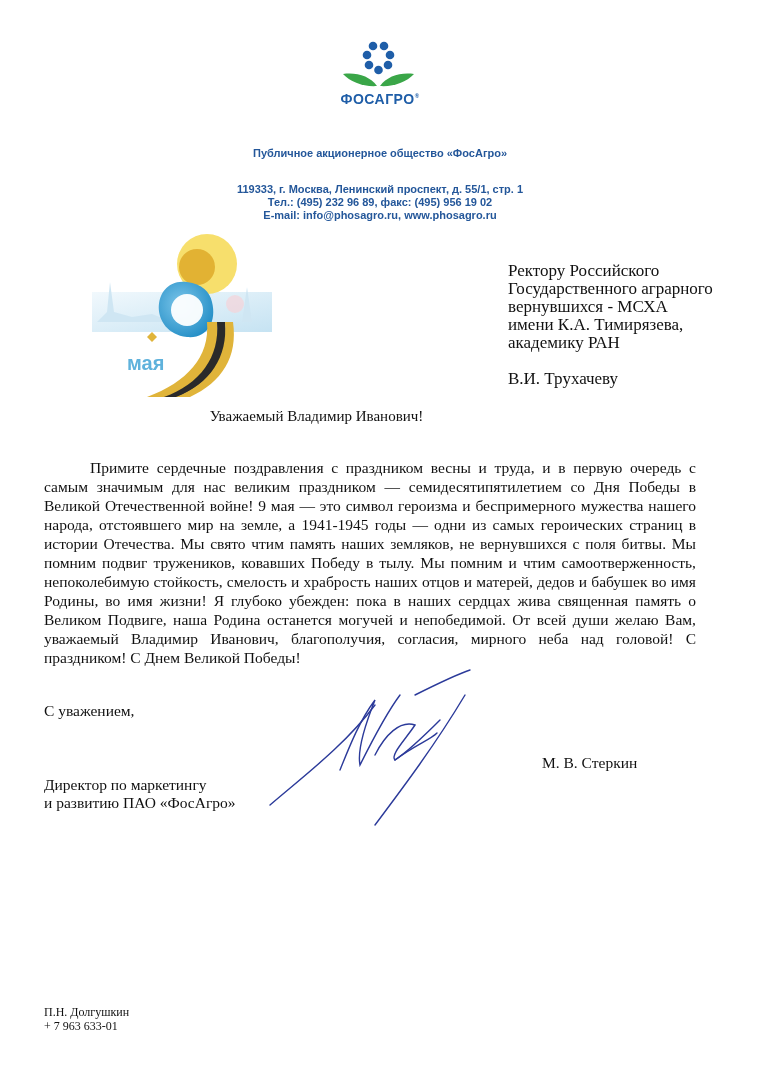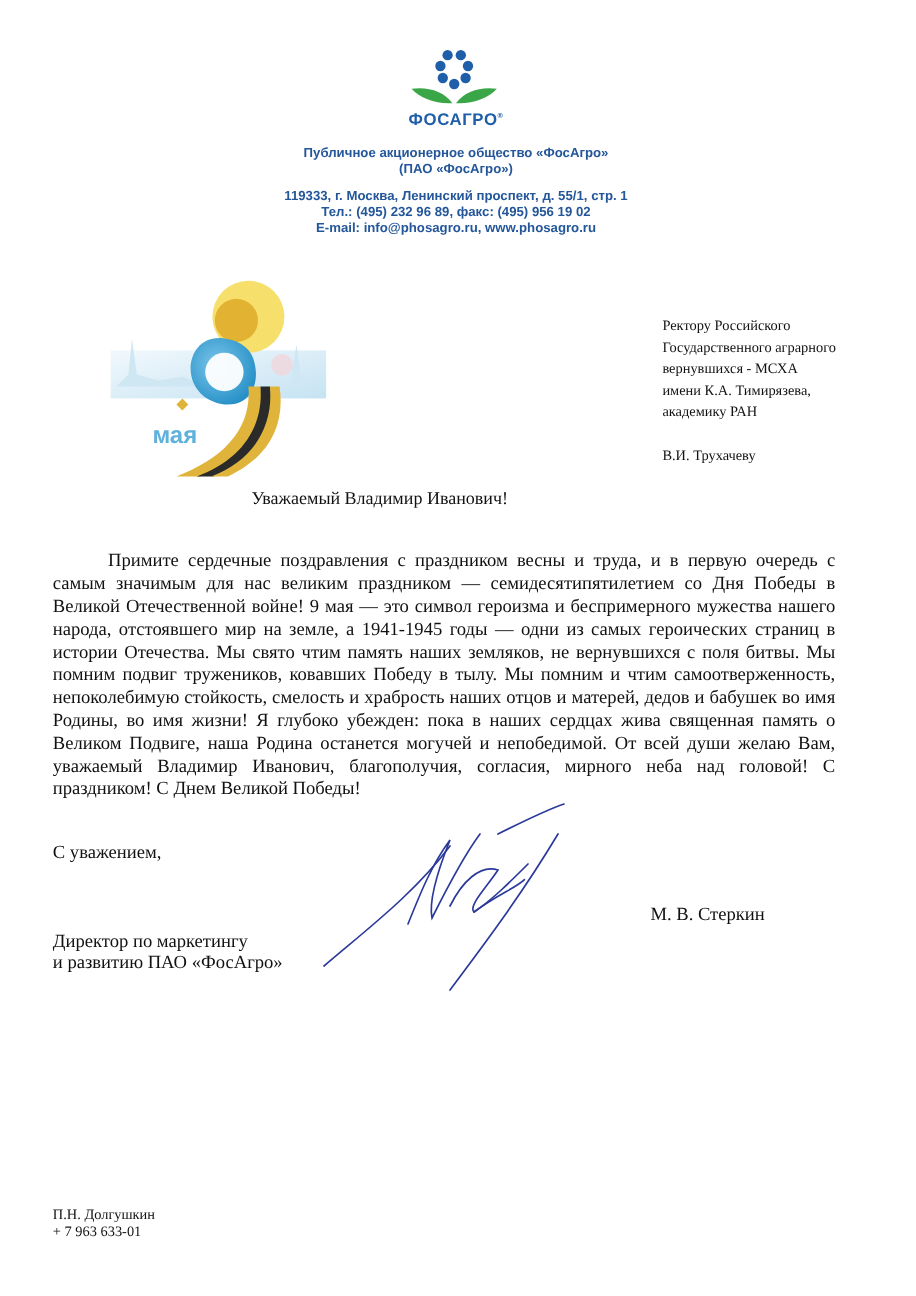--- a/index.html
+++ b/index.html
@@ -8,7 +8,7 @@
     .logo { left: 320px; top: 38px; width: 120px; height: 72px; }
     .brand { left: 300px; top: 91px; width: 160px; text-align: center; font-family: "Liberation Sans", sans-serif; font-weight: bold; font-size: 14px; color: #1f5ea8; letter-spacing: 0.5px; }
     .brand sup { font-size: 6px; }
-    .hdr { font-family: "Liberation Sans", sans-serif; font-weight: bold; font-size: 11px; color: #24579a; text-align: center; line-height: 13px; }
+    .hdr { font-family: "Liberation Sans", sans-serif; font-weight: bold; font-size: 11px; color: #24579a; text-align: center; line-height: 13px; margin-top: 25px; }
     .hdr1 { left: 180px; top: 122px; width: 400px; }
     .hdr2 { left: 180px; top: 158px; width: 400px; }
     .banner { left: 92px; top: 222px; width: 180px; height: 180px; }

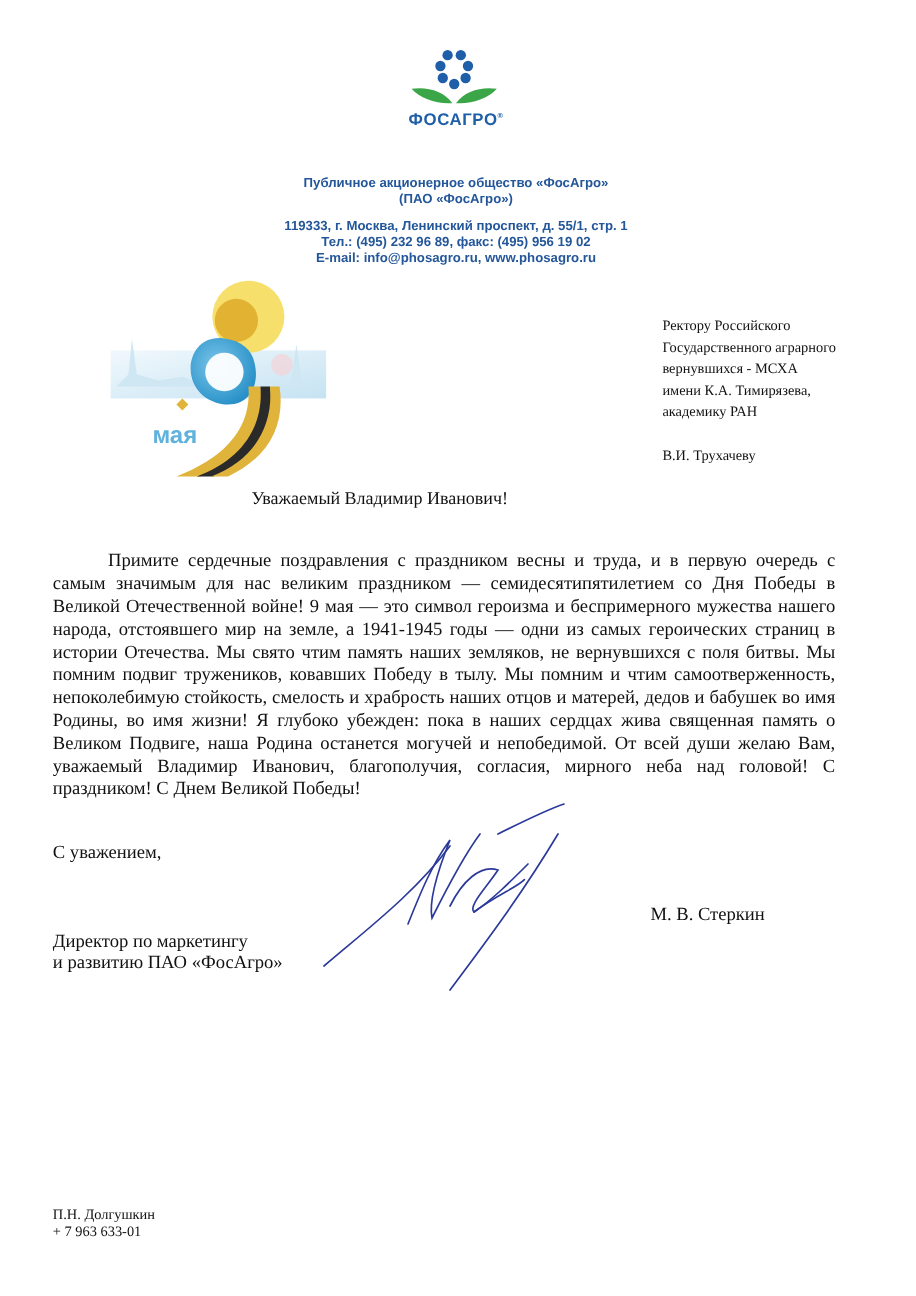--- a/index.html
+++ b/index.html
@@ -42,7 +42,6 @@
 
 <div class="abs hdr hdr1">
   <div>Публичное акционерное общество «ФосАгро»</div>
-  <div>(ПАО «ФосАгро»)</div>
 </div>
 <div class="abs hdr hdr2">
   <div>119333, г. Москва, Ленинский проспект,  д. 55/1, стр. 1</div>

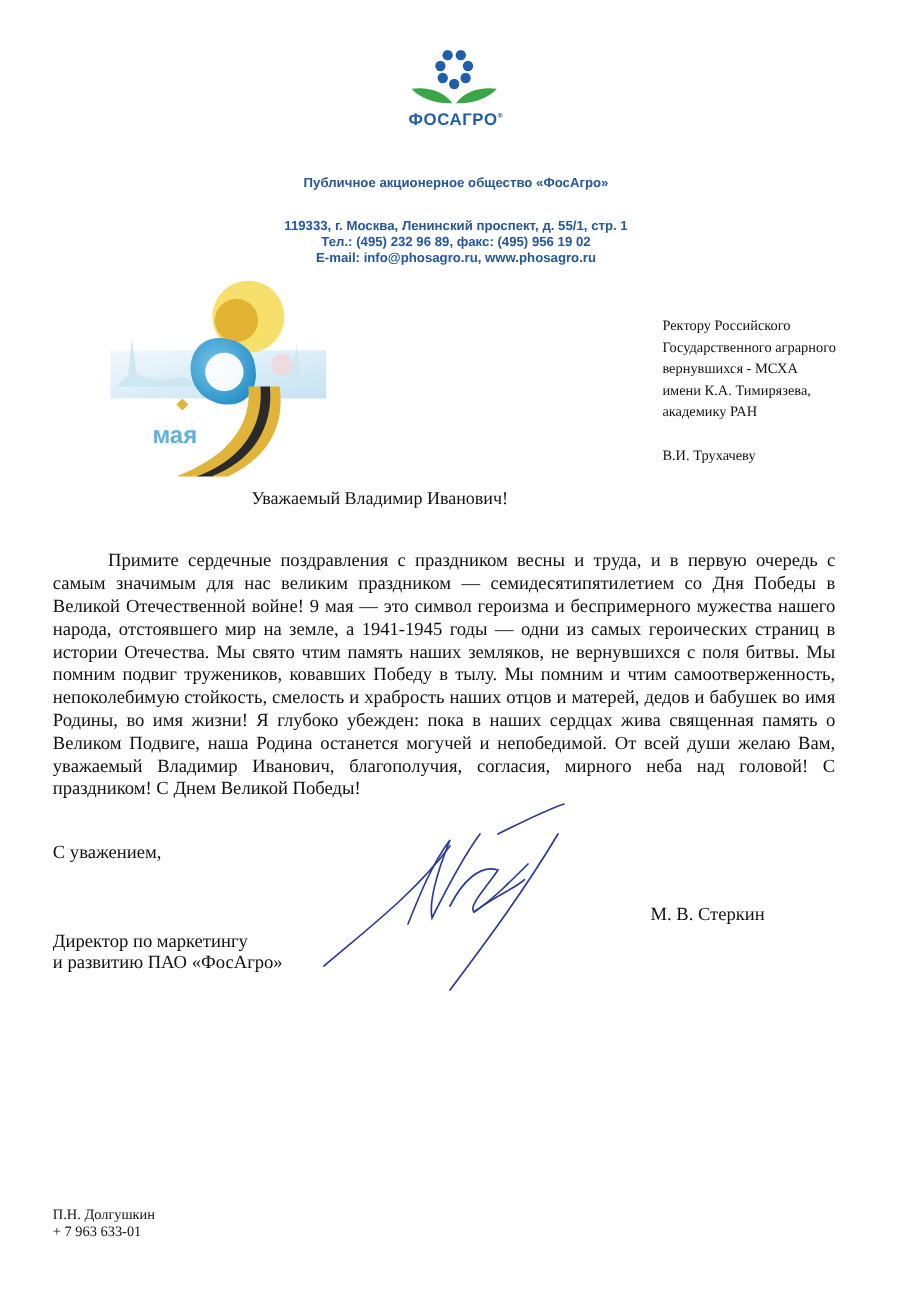--- a/index.html
+++ b/index.html
@@ -12,7 +12,7 @@
     .hdr1 { left: 180px; top: 122px; width: 400px; }
     .hdr2 { left: 180px; top: 158px; width: 400px; }
     .banner { left: 92px; top: 222px; width: 180px; height: 180px; }
-    .addressee { left: 508px; top: 262px; font-size: 12px; line-height: 18px; margin-left: 44px; }
+    .addressee { left: 508px; top: 262px; font-size: 17px; line-height: 18px; }
     .addressee .gap { height: 18px; }
     .salutation { left: 0; width: 633px; top: 408px; text-align: center; font-size: 15px; }
     .body-text { left: 44px; top: 458px; width: 652px; font-size: 15.5px; line-height: 19px; text-align: justify; text-indent: 46px; }

